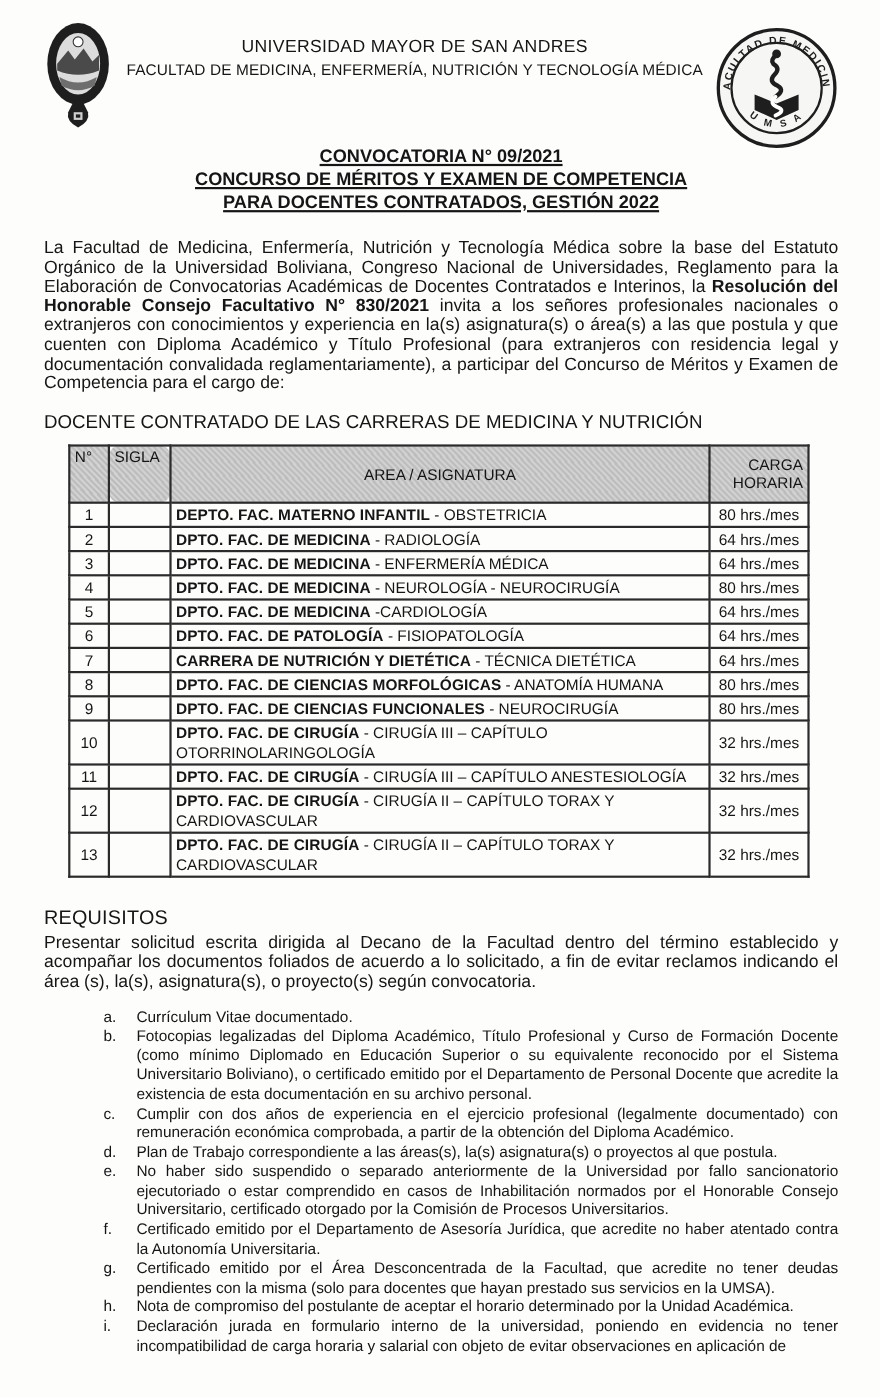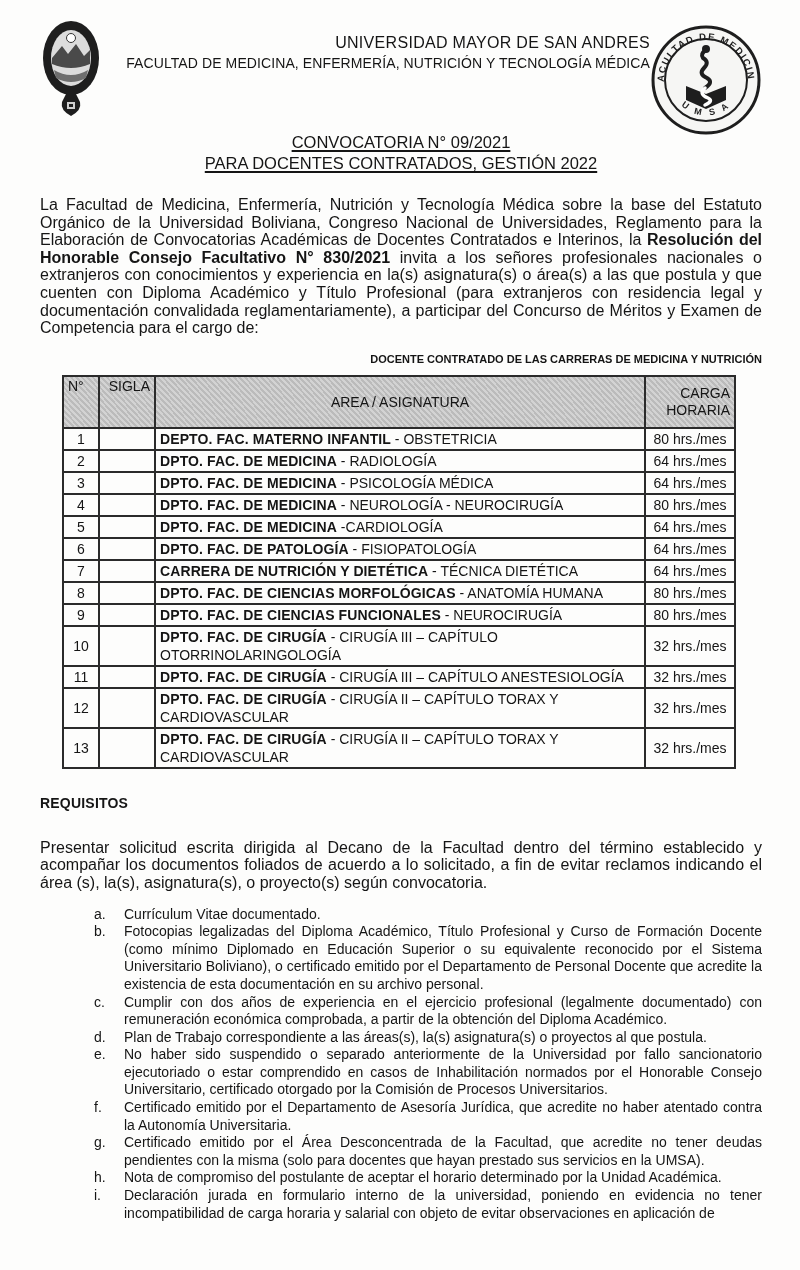--- a/index.html
+++ b/index.html
@@ -13,7 +13,7 @@
   .hdr{display:flex;align-items:flex-start;height:112px;}
   .hdr-logo-l{width:64px;flex:none;margin-top:4px;}
   .hdr-logo-r{width:112px;flex:none;margin-top:10px;}
-  .hdr-center{flex:1;text-align:right;padding-top:20px;}
+  .hdr-center{flex:1;text-align:center;padding-top:20px;}
   .hdr-line1{font-size:16px;letter-spacing:.3px;}
   .hdr-line2{font-size:14px;margin-top:3px;letter-spacing:.1px;}
   

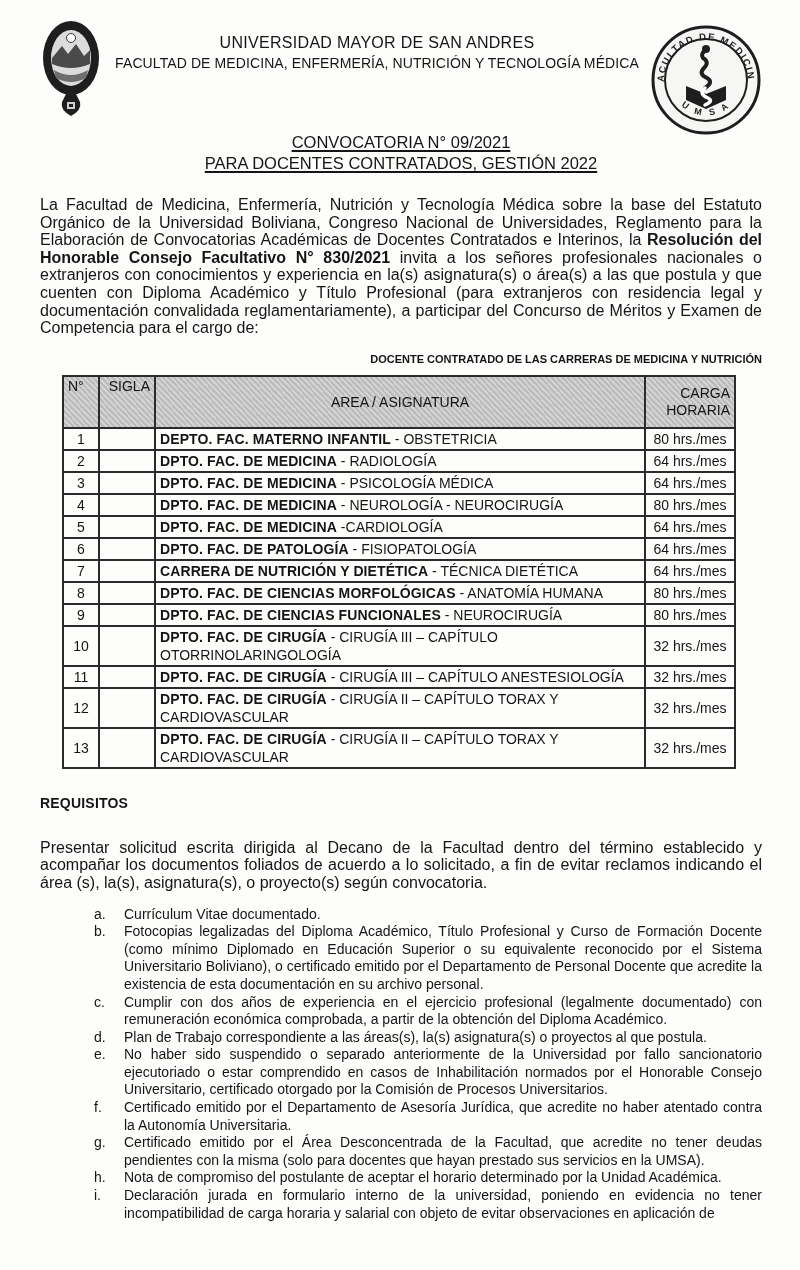--- a/index.html
+++ b/index.html
@@ -17,7 +17,7 @@
   .hdr-line1{font-size:16px;letter-spacing:.3px;}
   .hdr-line2{font-size:14px;margin-top:3px;letter-spacing:.1px;}
   
-  .title-block{text-align:center;margin-top:6px;font-weight:normal;font-size:16.5px;line-height:21px;}
+  .title-block{text-align:center;margin-top:6px;font-weight:bold;font-size:16.5px;line-height:21px;}
   .title-block div{text-decoration:underline;text-decoration-thickness:2px;text-underline-offset:2px;}
   
   .para{font-size:16px;line-height:17.6px;text-align:justify;margin:16px 0 0 0;}

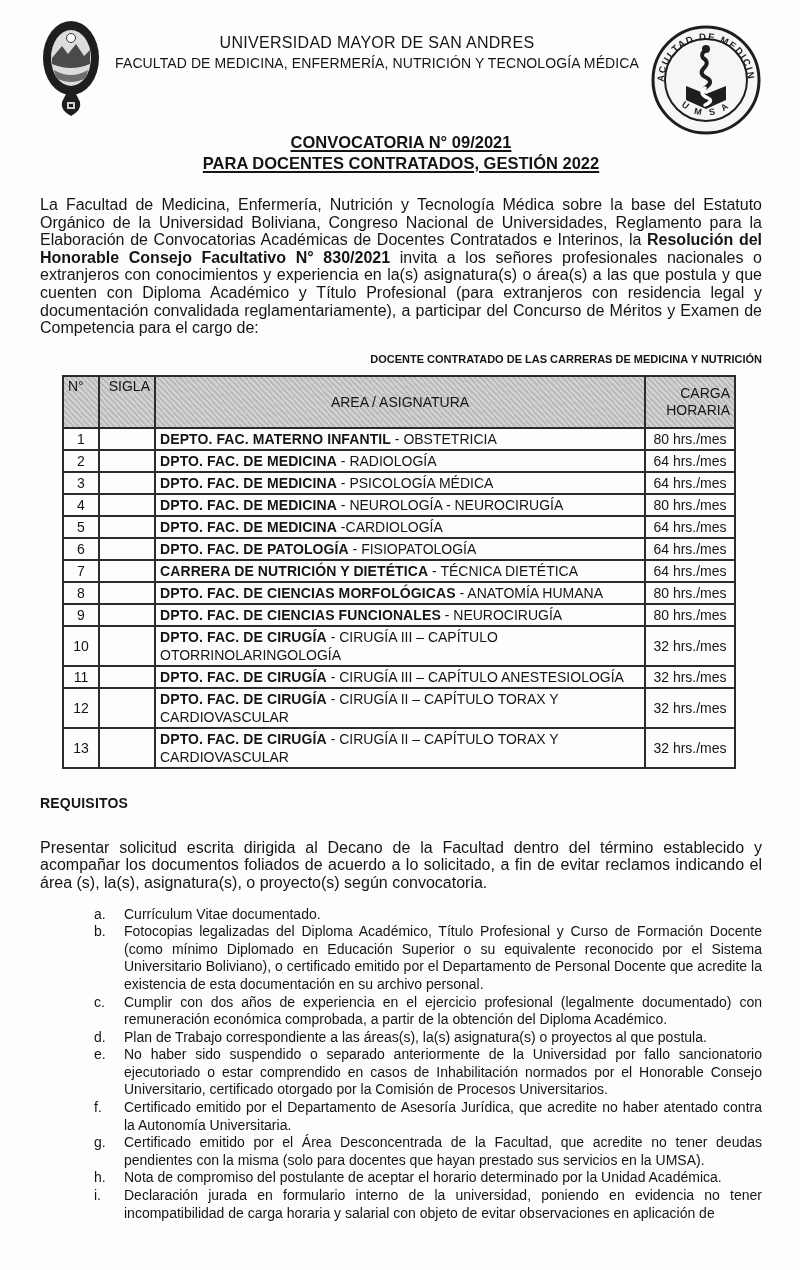--- a/index.html
+++ b/index.html
@@ -96,6 +96,7 @@
 
   <div class="title-block">
     <div>CONVOCATORIA N° 09/2021</div>
+    <div>CONCURSO DE MÉRITOS Y EXAMEN DE COMPETENCIA</div>
     <div>PARA DOCENTES CONTRATADOS, GESTIÓN 2022</div>
   </div>
 

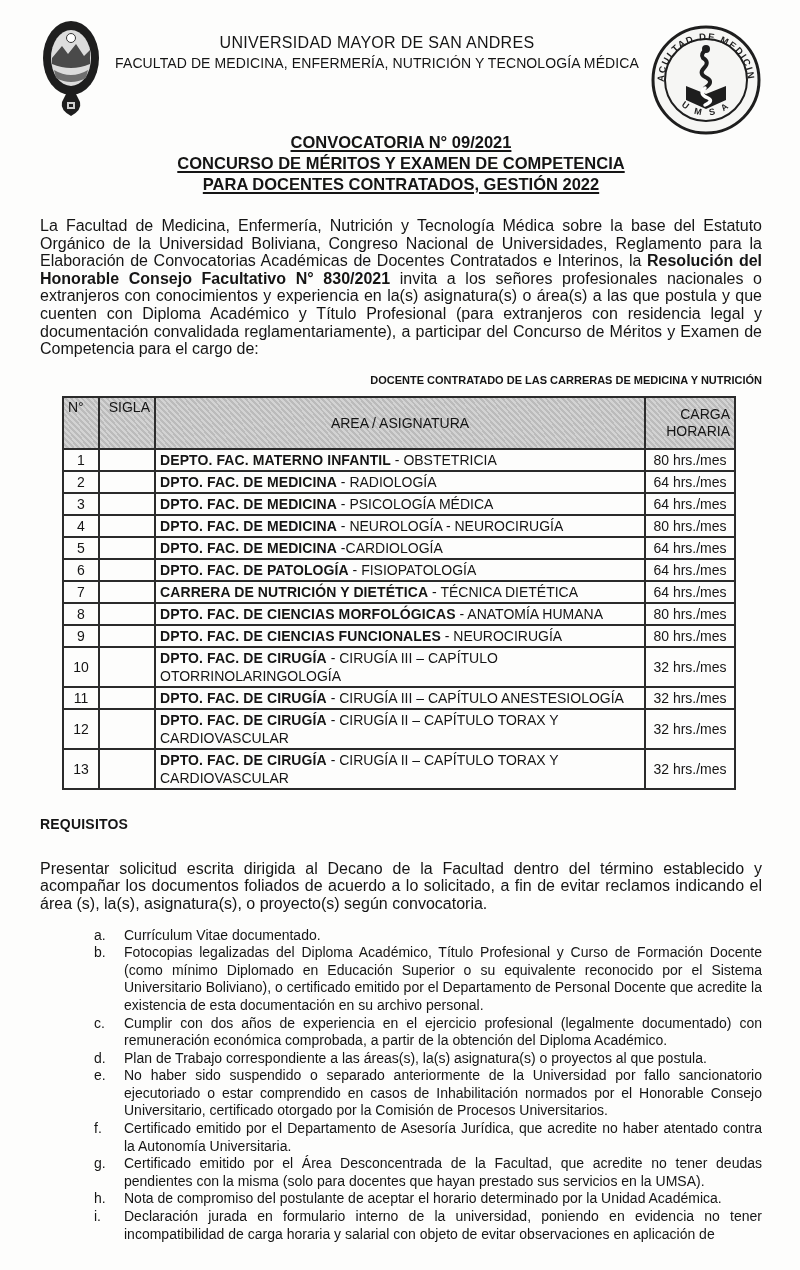--- a/index.html
+++ b/index.html
@@ -21,7 +21,7 @@
   .title-block div{text-decoration:underline;text-decoration-thickness:2px;text-underline-offset:2px;}
   
   .para{font-size:16px;line-height:17.6px;text-align:justify;margin:16px 0 0 0;}
-  .tbl-title{text-align:right;font-weight:bold;font-size:11px;margin-top:16px;}
+  .tbl-title{text-align:left;font-weight:normal;font-size:17px;margin-top:16px;}
   
   table.positions{border-collapse:collapse;margin:10px 0 0 22px;width:672px;table-layout:fixed;}
   table.positions col.c-num{width:36px;}

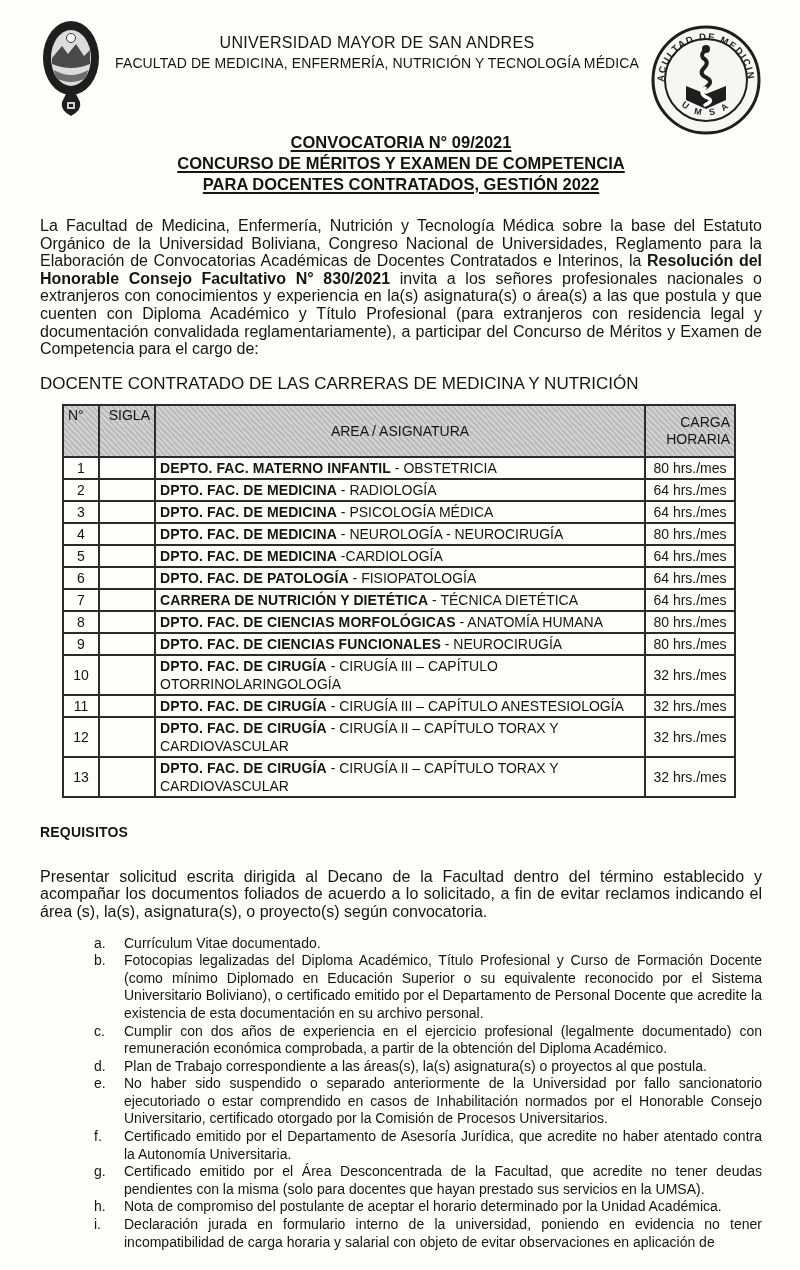--- a/index.html
+++ b/index.html
@@ -35,7 +35,7 @@
     background-image:repeating-linear-gradient(47deg,rgba(255,255,255,.22) 0 2px,rgba(0,0,0,.06) 2px 4px);
   }
   th.h-num{text-align:left;vertical-align:top;padding-top:4px;}
-  th.h-sigla{text-align:right;vertical-align:top;padding-top:4px;}
+  th.h-sigla{text-align:left;vertical-align:top;padding-top:4px;border-radius:10px;}
   th.h-area{text-align:center;vertical-align:middle;}
   th.h-carga{text-align:right;vertical-align:middle;line-height:17px;}
   td.t-num{text-align:center;}

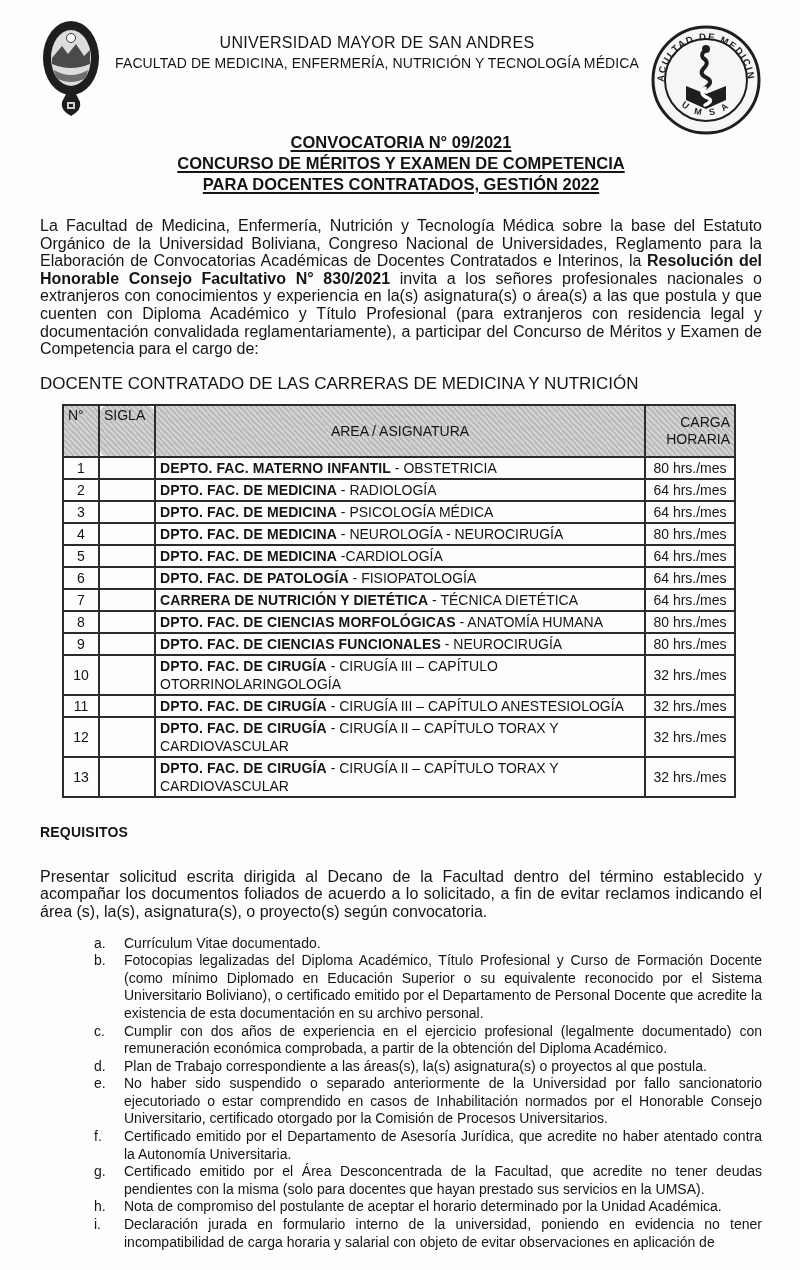--- a/index.html
+++ b/index.html
@@ -135,7 +135,7 @@
       <tr>
           <td class="t-num">3</td>
           <td></td>
-          <td class="t-area"><b>DPTO. FAC. DE MEDICINA</b><span> - PSICOLOGÍA MÉDICA</span></td>
+          <td class="t-area"><b>DPTO. FAC. DE MEDICINA</b><span> - ENFERMERÍA MÉDICA</span></td>
           <td class="t-carga">64 hrs./mes</td>
         </tr>
       <tr>

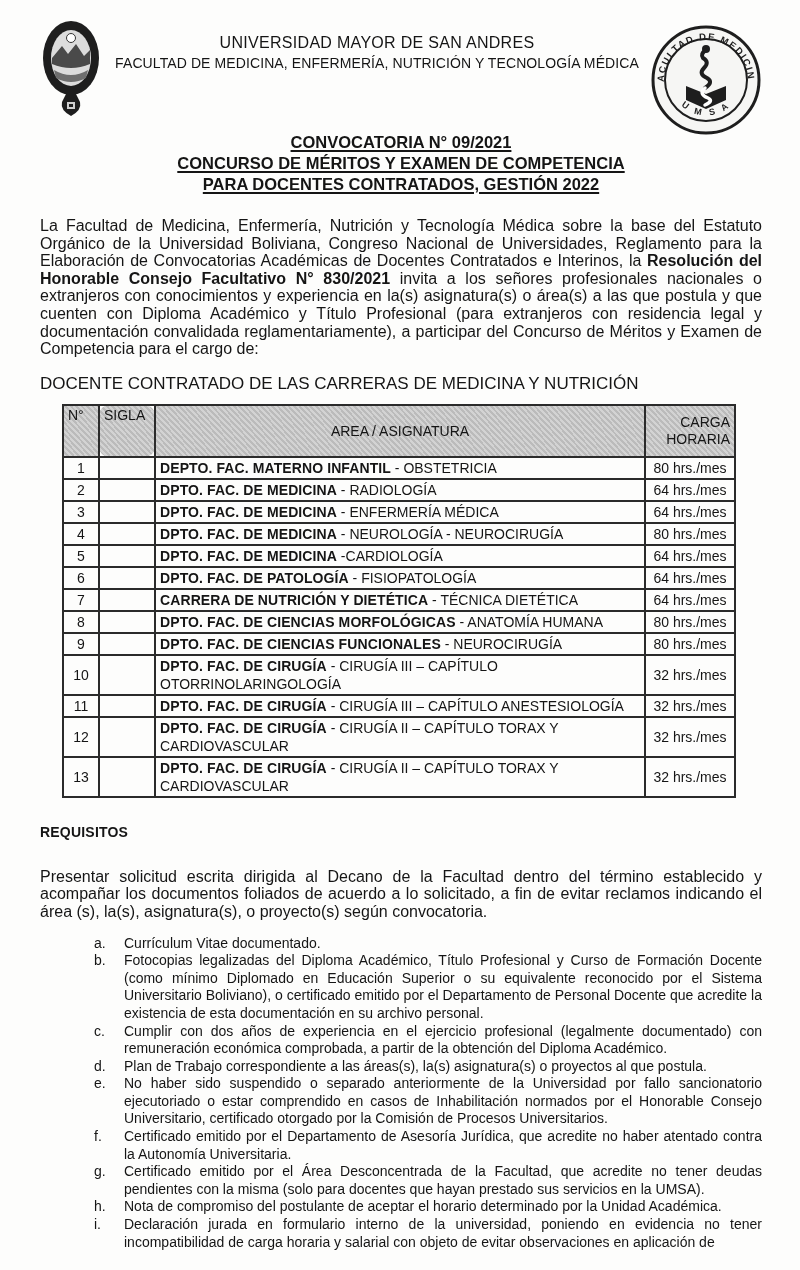--- a/index.html
+++ b/index.html
@@ -43,7 +43,7 @@
   td.t-area b{letter-spacing:.1px;}
   td.t-carga{text-align:center;font-size:13.5px;white-space:nowrap;}
   
-  .req-heading{font-weight:bold;font-size:14px;margin-top:26px;letter-spacing:.2px;}
+  .req-heading{font-weight:normal;font-size:18px;margin-top:26px;letter-spacing:.2px;}
   .req-list{margin:14px 0 0 54px;}
   .req-item{display:flex;font-size:14px;line-height:17.6px;margin:0;}
   .req-item .letter{width:30px;flex:none;}

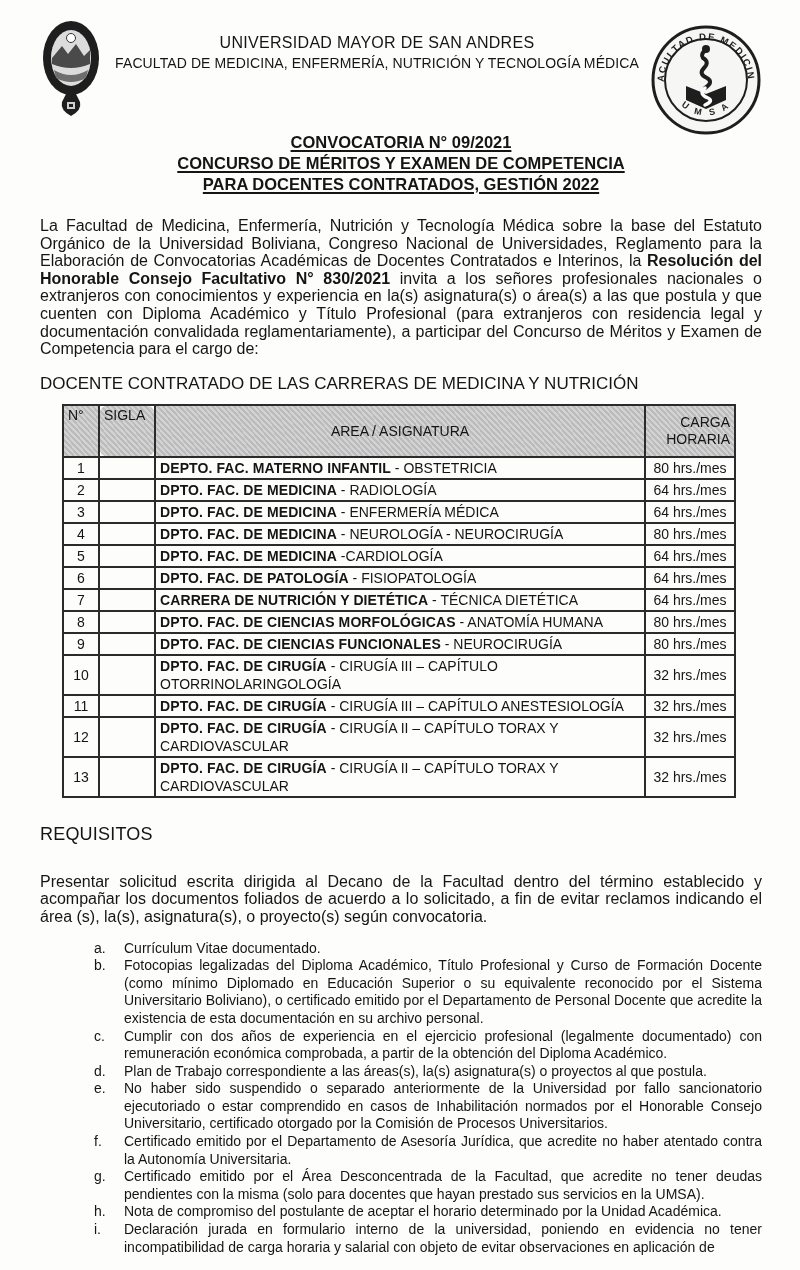--- a/index.html
+++ b/index.html
@@ -203,7 +203,7 @@
 
 
   <div class="req-heading">REQUISITOS</div>
-  <p class="para" style="margin-top:28px">Presentar solicitud escrita dirigida al Decano de la Facultad dentro del término establecido y acompañar los documentos foliados de acuerdo a lo solicitado, a fin de evitar reclamos indicando el área (s), la(s), asignatura(s), o proyecto(s) según convocatoria.</p>
+  <p class="para" style="margin-top:4px">Presentar solicitud escrita dirigida al Decano de la Facultad dentro del término establecido y acompañar los documentos foliados de acuerdo a lo solicitado, a fin de evitar reclamos indicando el área (s), la(s), asignatura(s), o proyecto(s) según convocatoria.</p>
 
   <div class="req-list">
     <div class="req-item">

